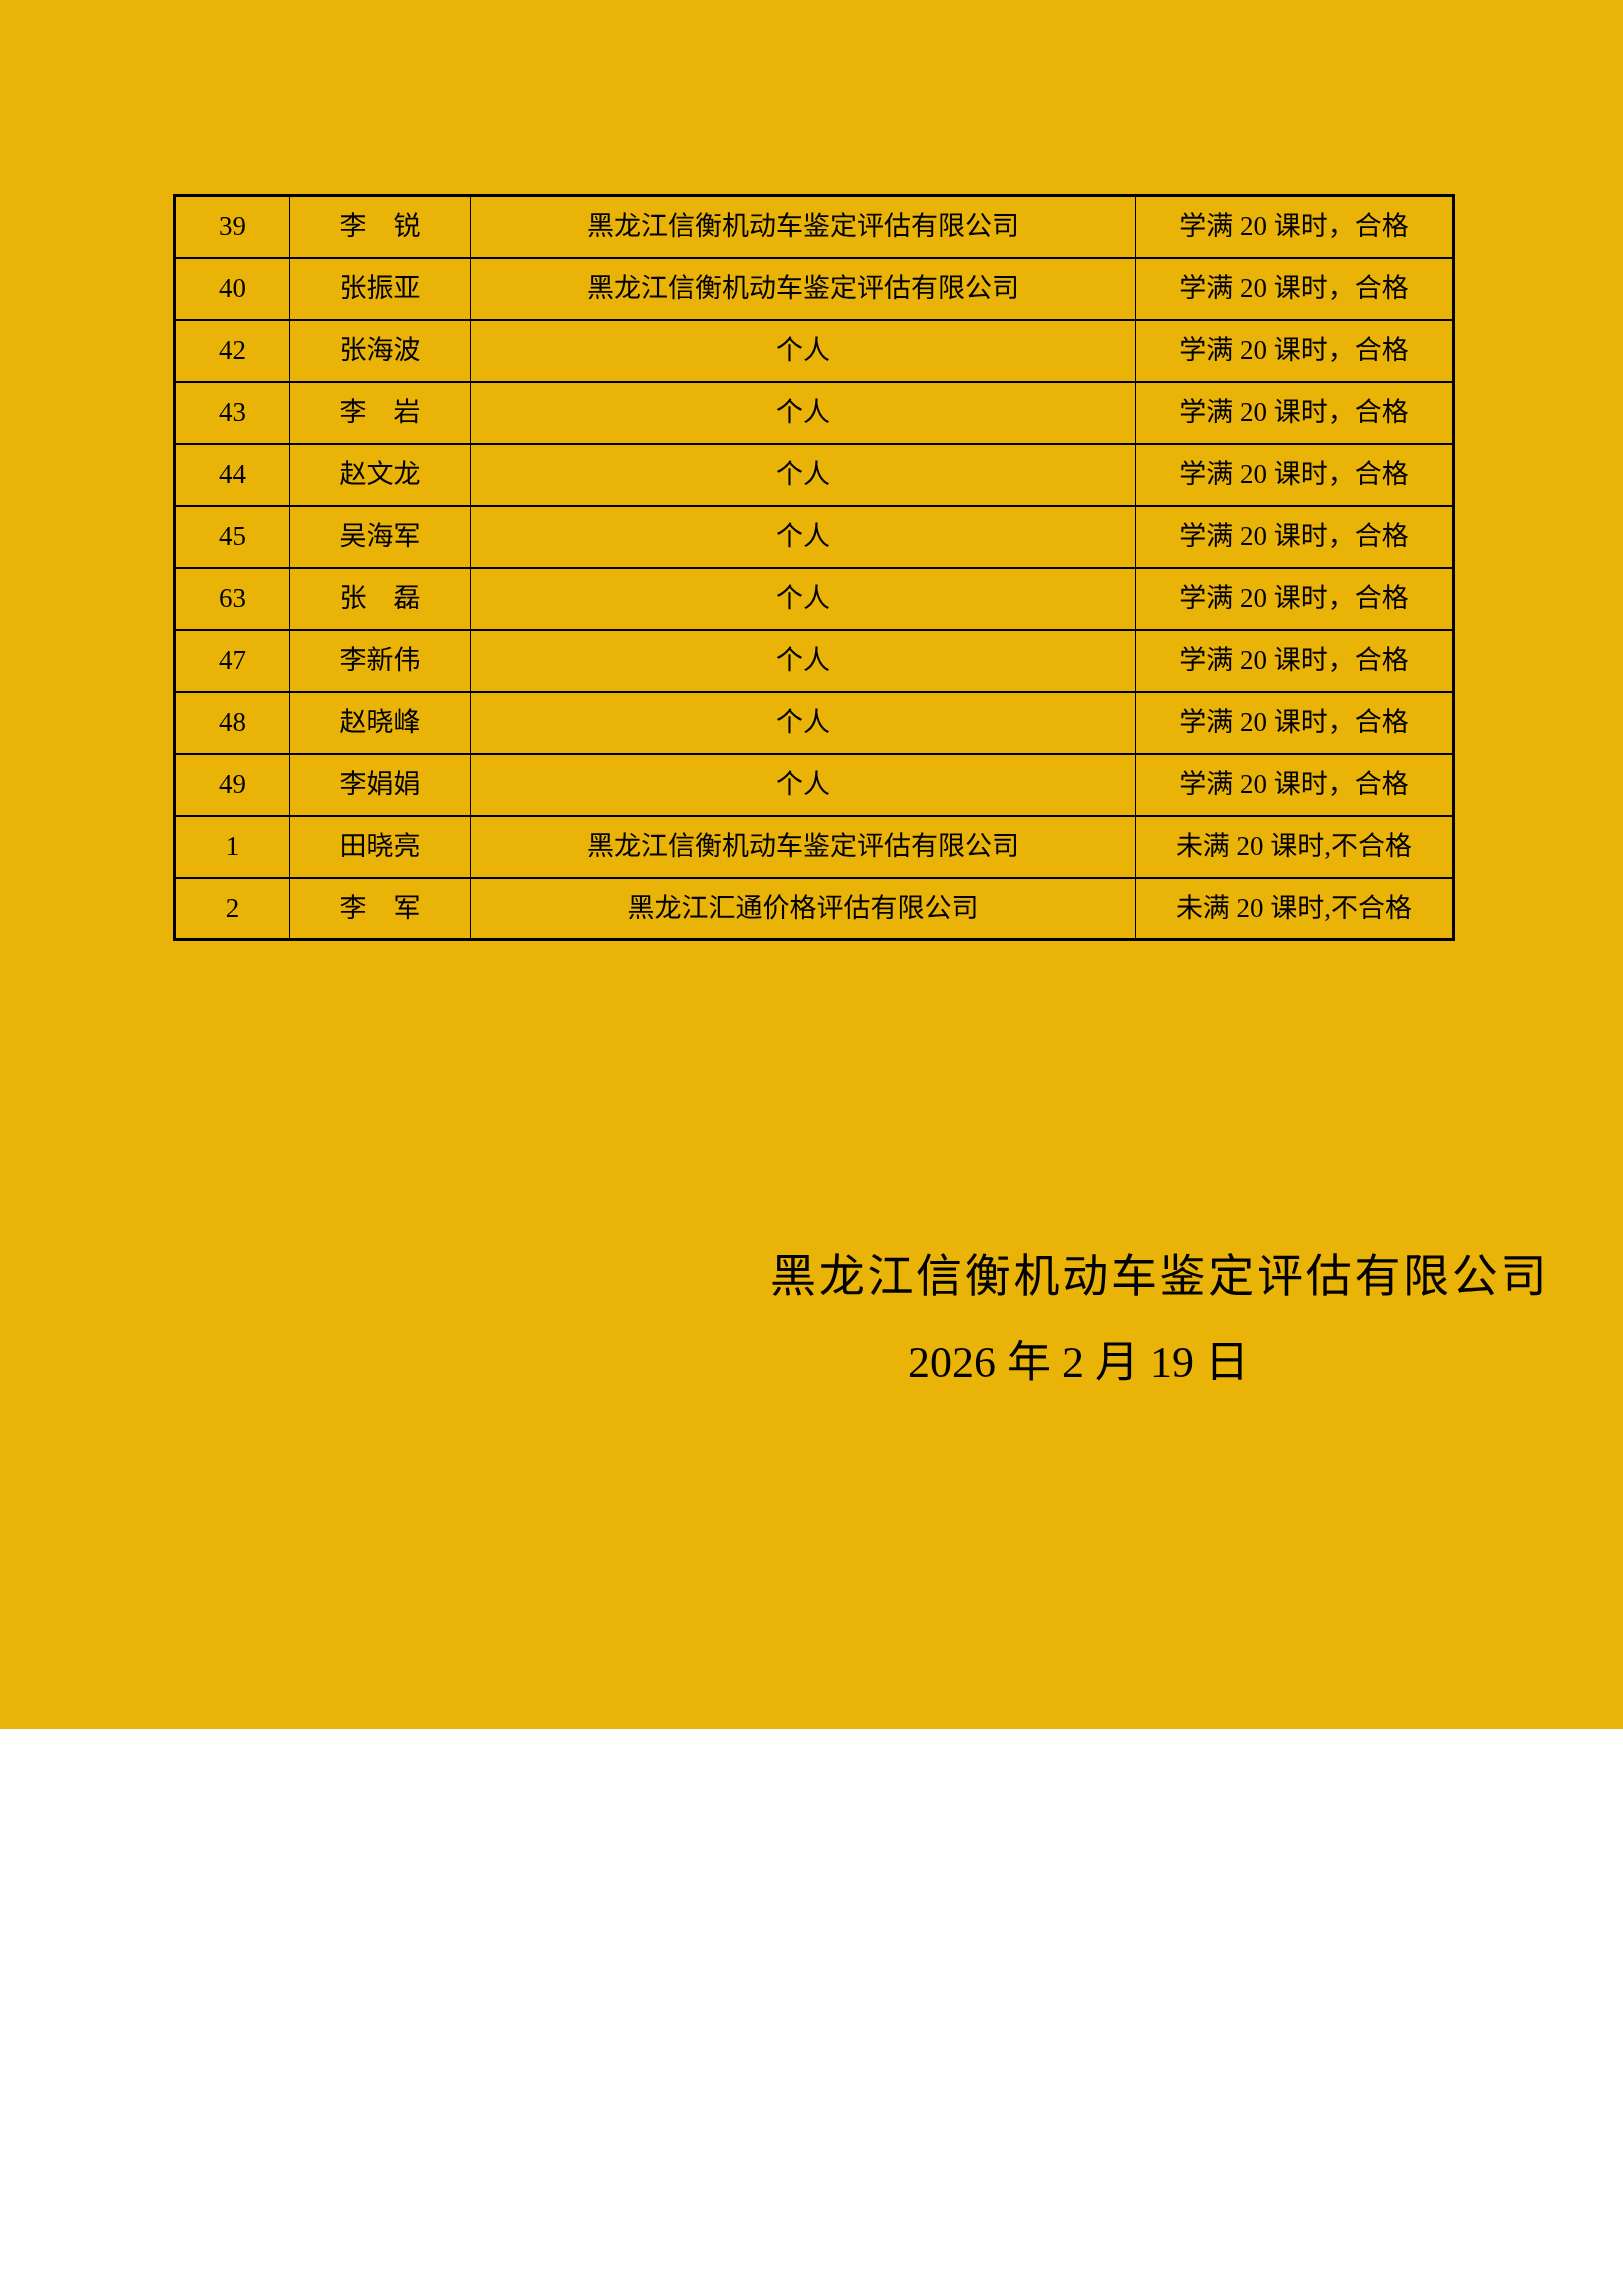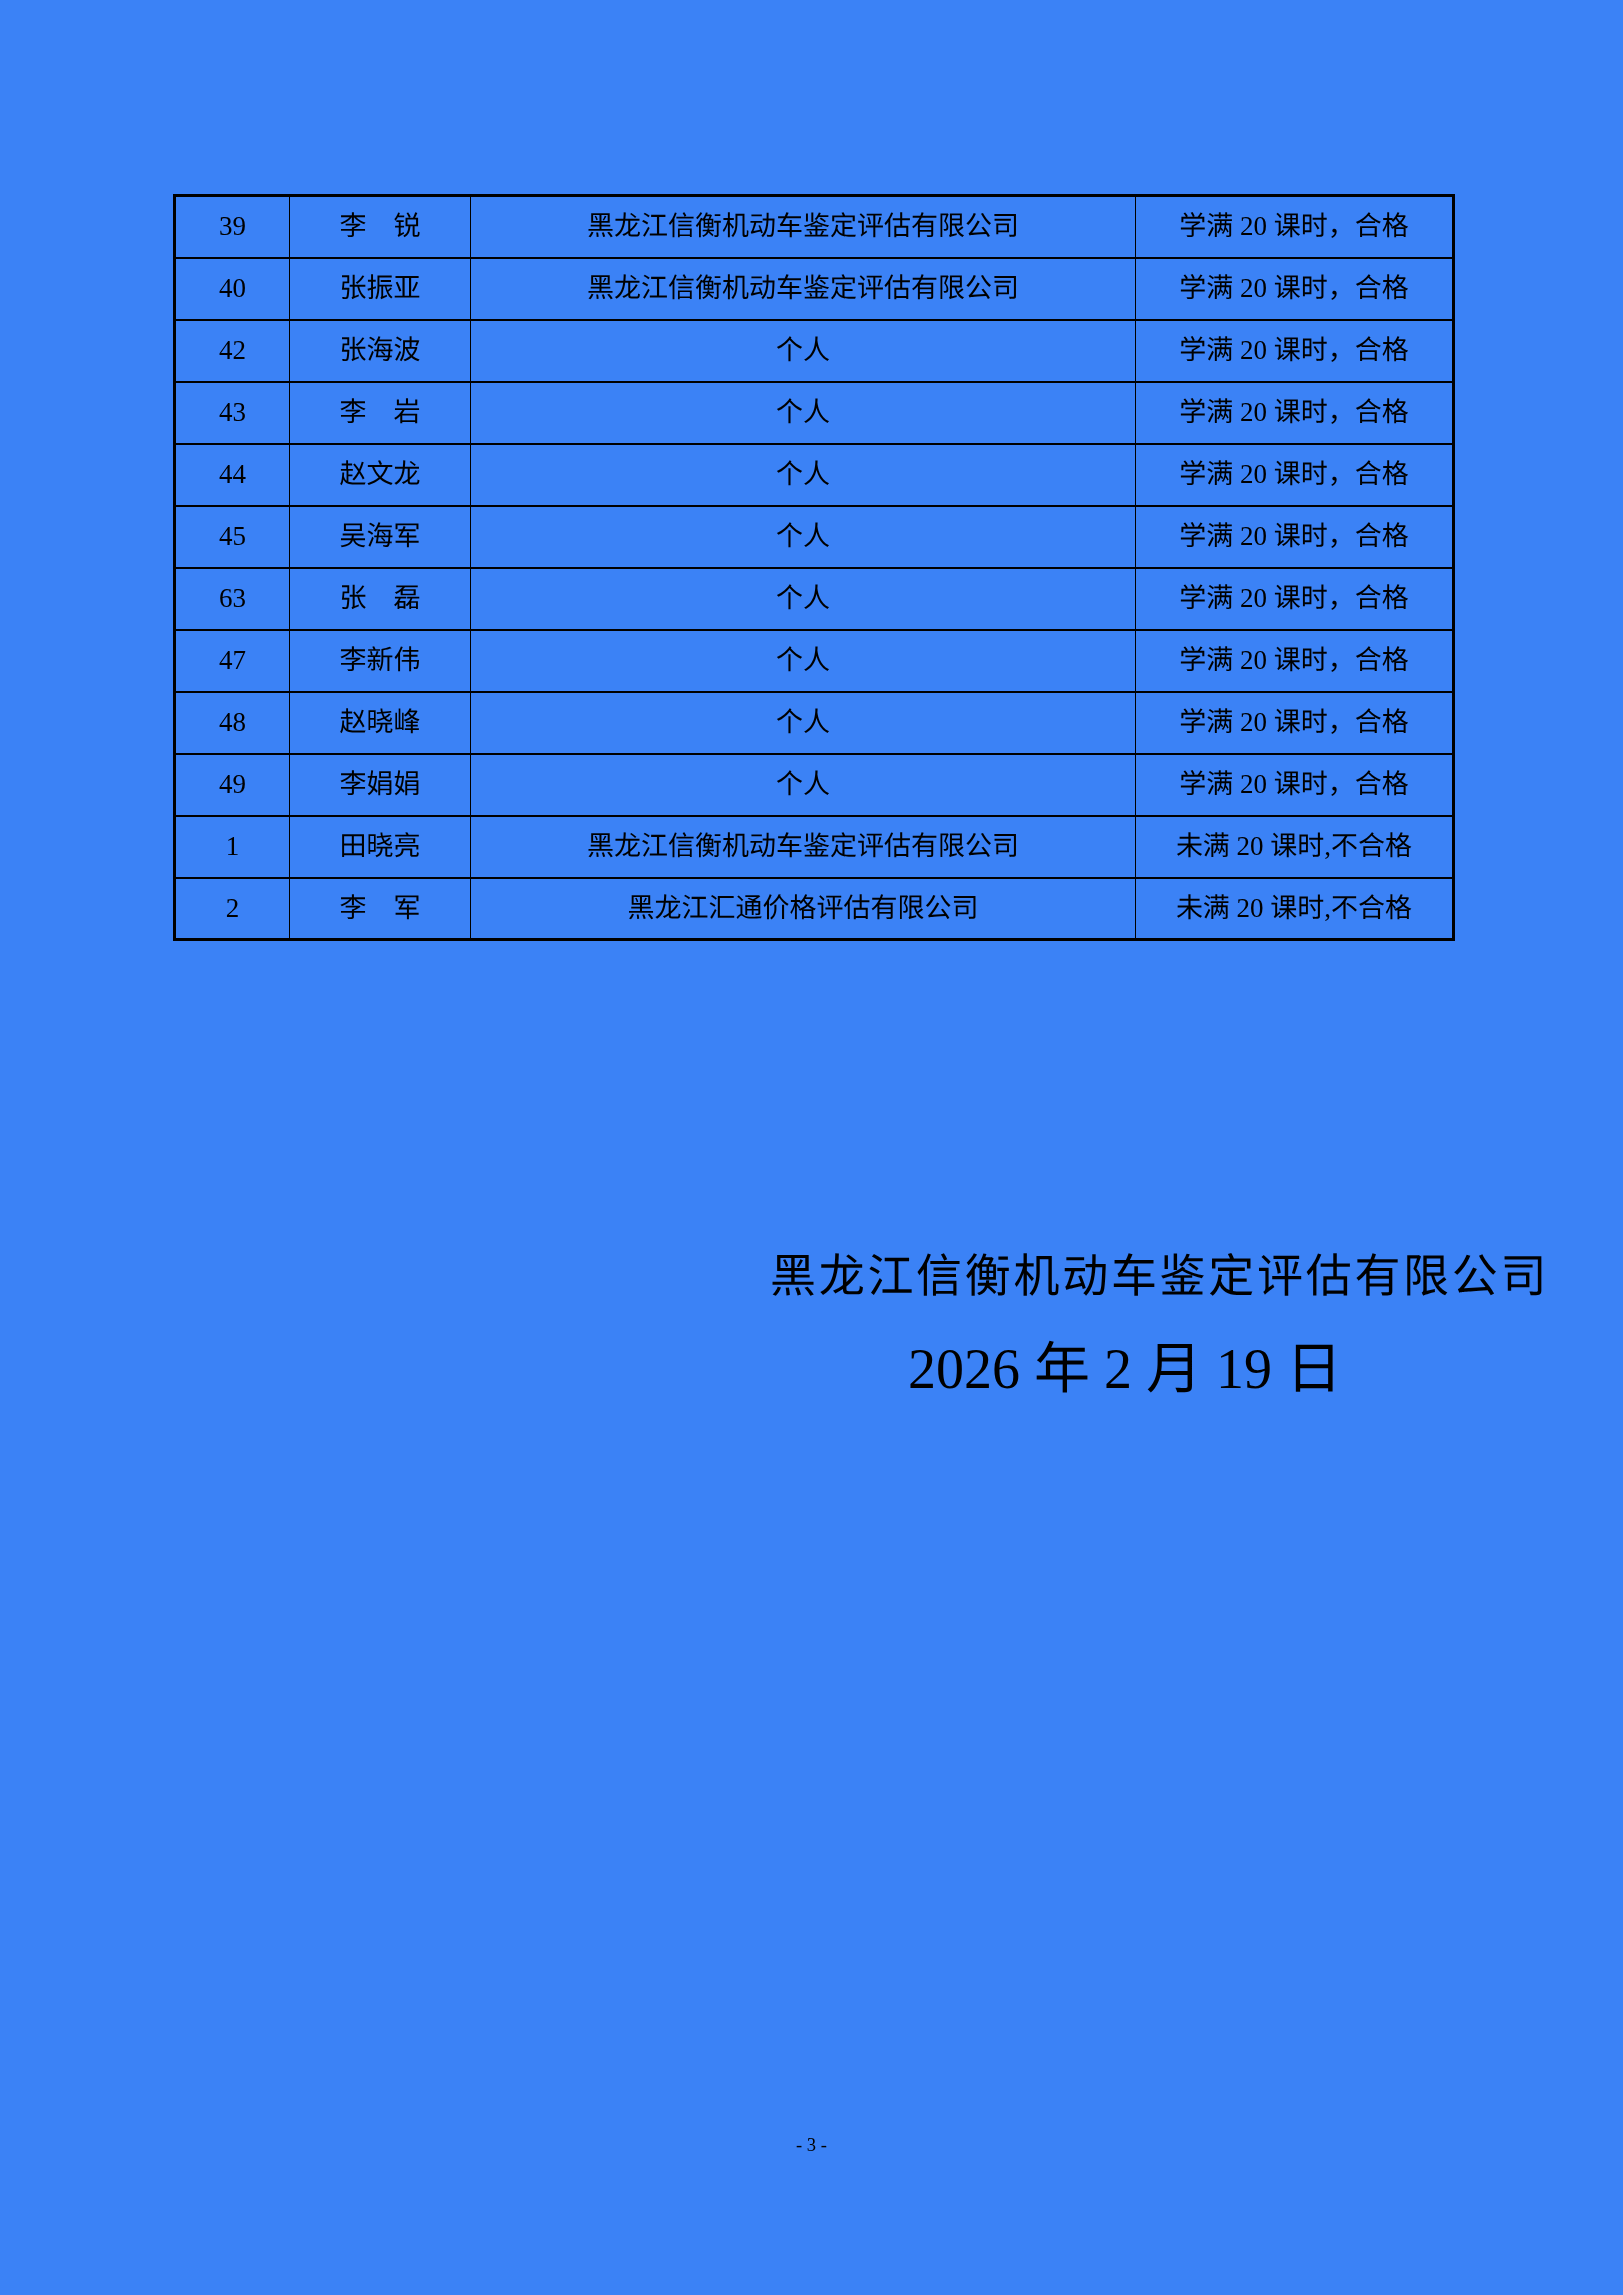--- a/index.html
+++ b/index.html
@@ -10,8 +10,8 @@
   .page {
     position: relative;
     width: 1623px;
-    height: 2295px;
-    background: #3b82f6;
+    height: 1729px;
+    background: #eab308;
     font-family: "Liberation Serif", "DejaVu Serif", serif;
     color: #000000;
     overflow: hidden;

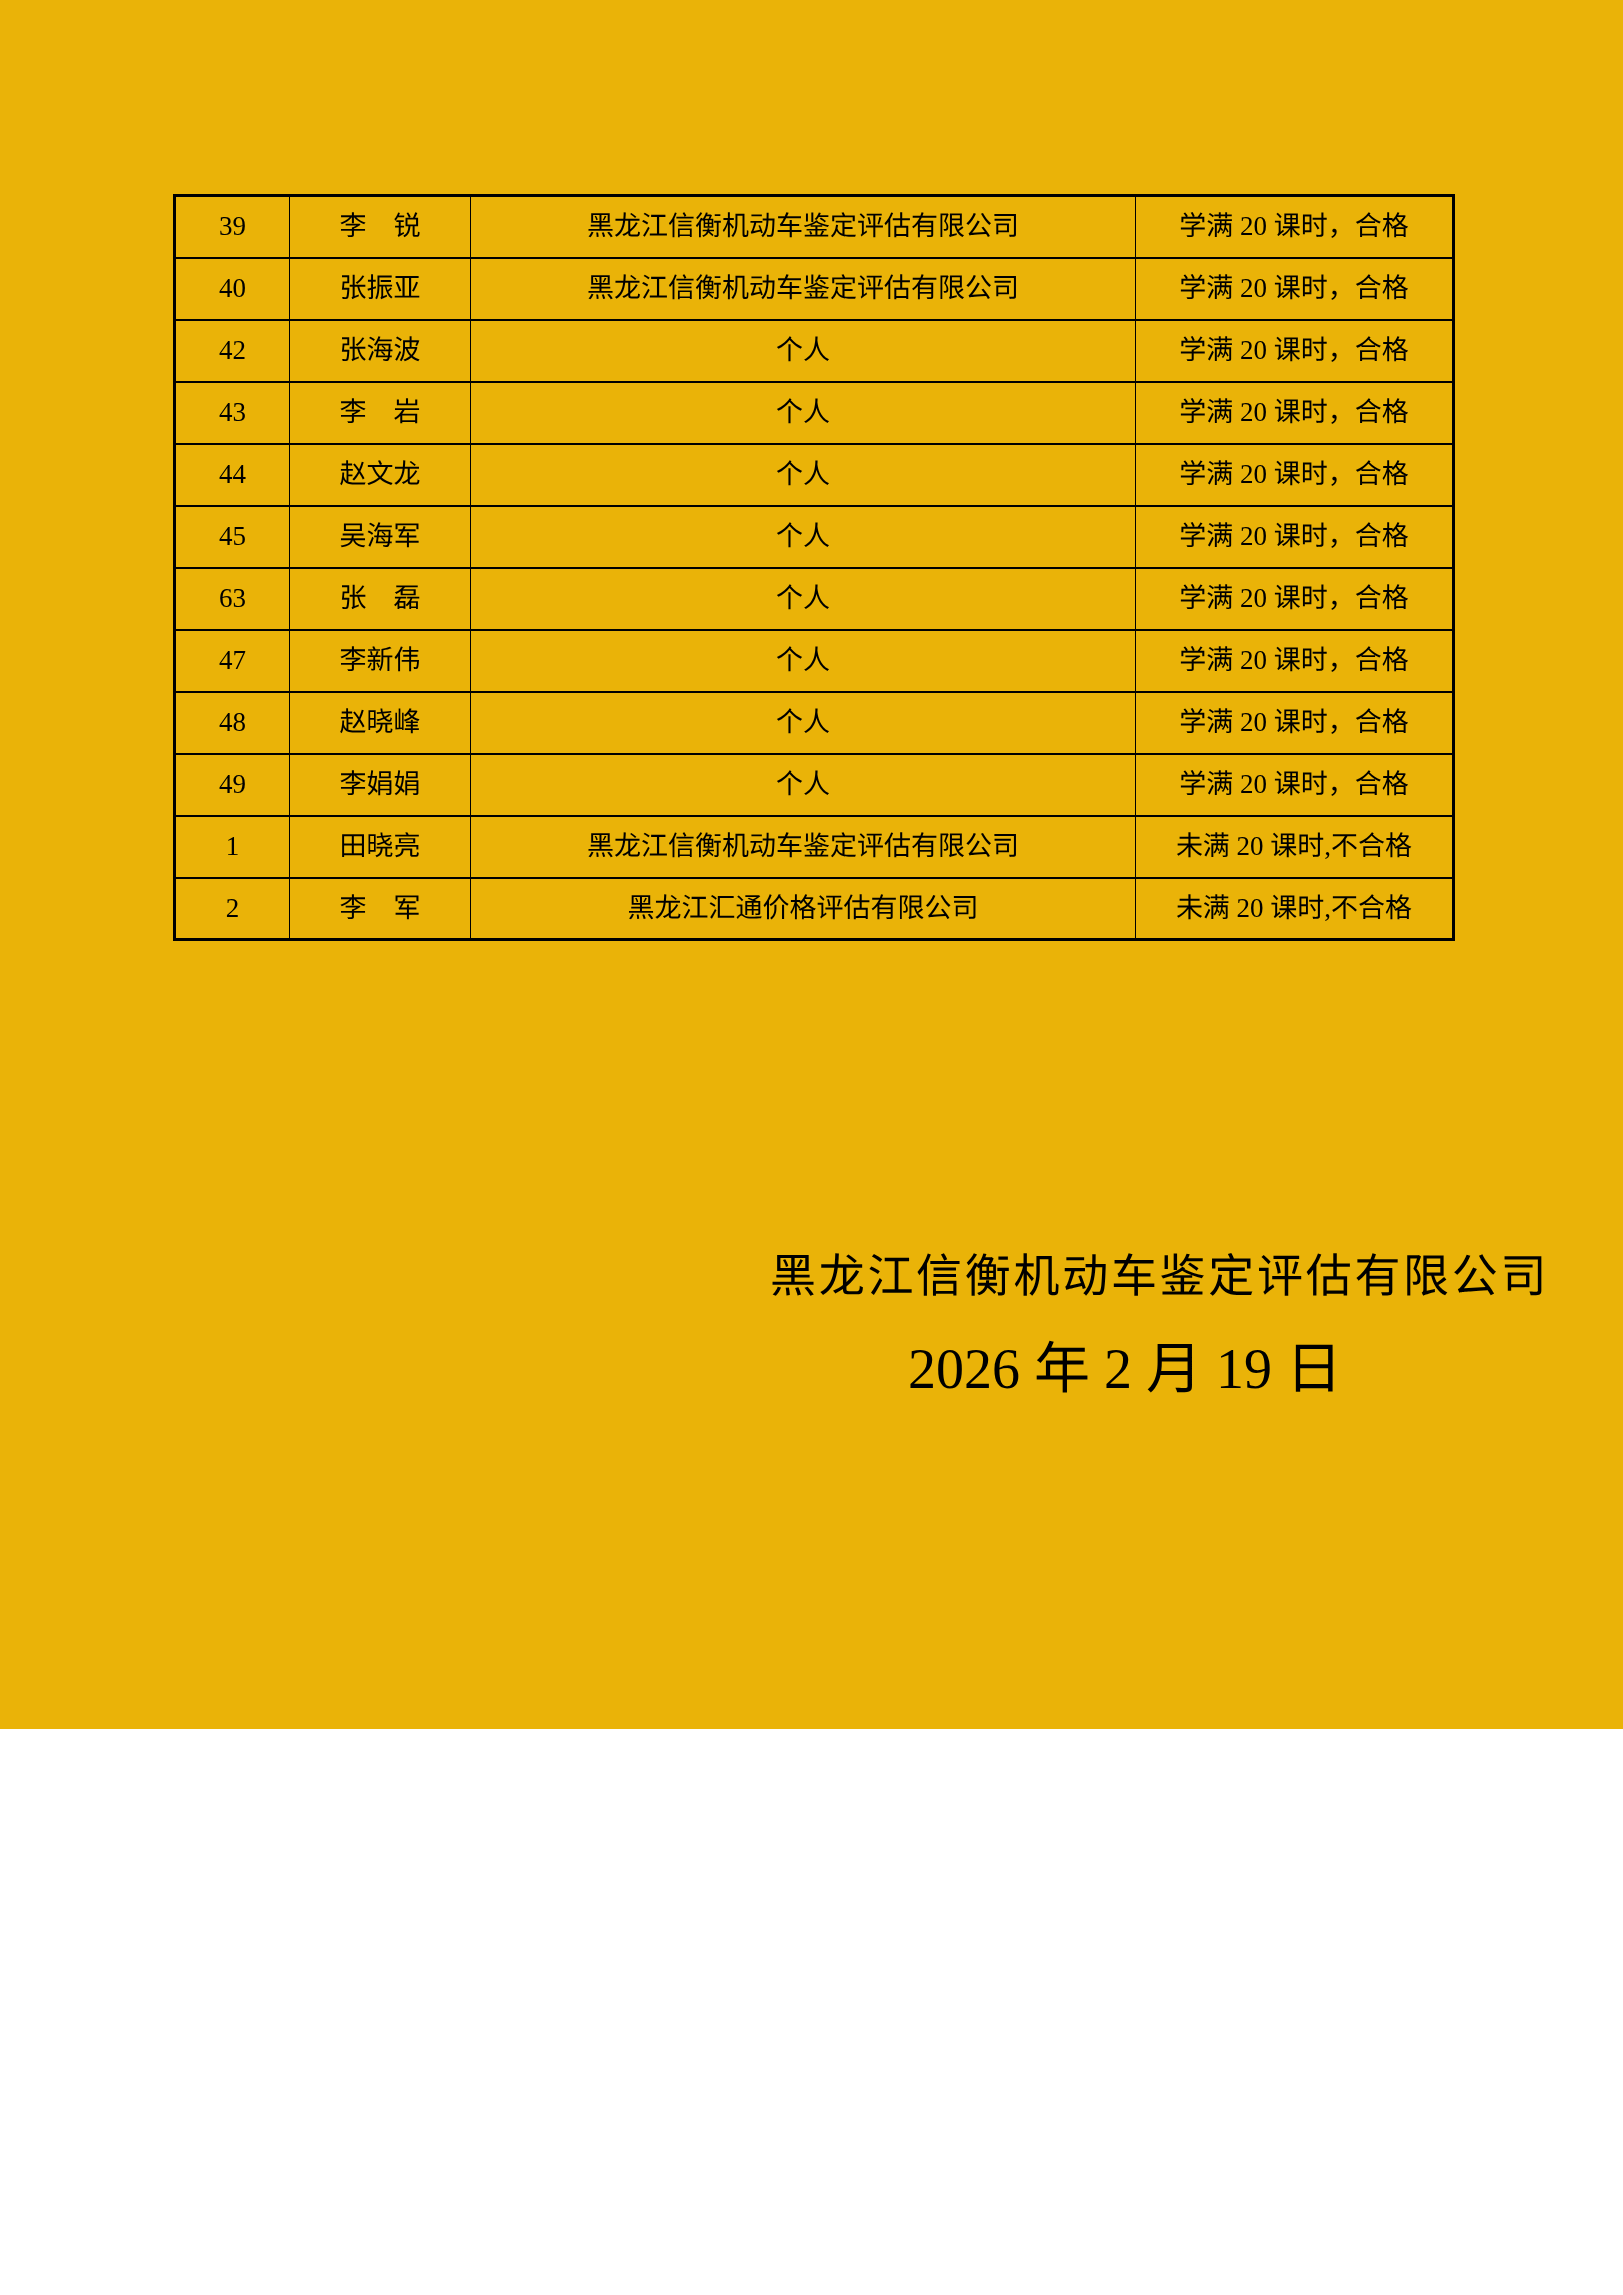--- a/index.html
+++ b/index.html
@@ -59,7 +59,7 @@
     position: absolute;
     left: 908px;
     top: 1341px;
-    font-size: 56px;
+    font-size: 44px;
     line-height: 1;
     white-space: nowrap;
   }

